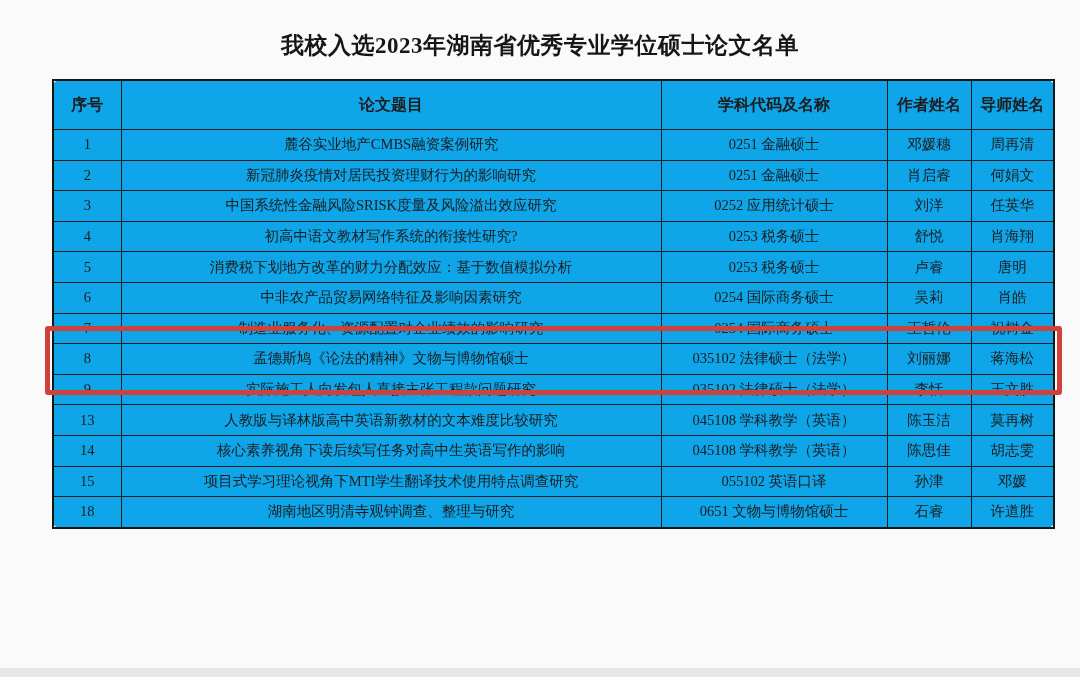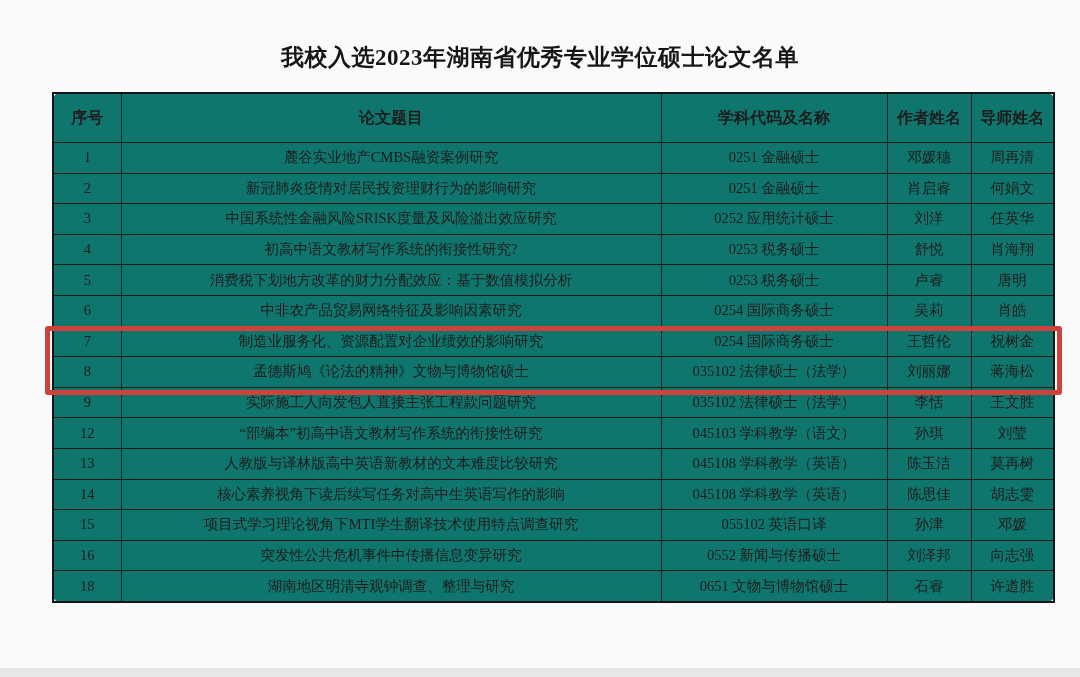--- a/index.html
+++ b/index.html
@@ -16,7 +16,7 @@
     color: #1c1c1c;
   }
   .page-title {
-    margin: 16px;
+    margin: 4px;
     padding-top: 26px;
     height: 34px;
     text-align: center;

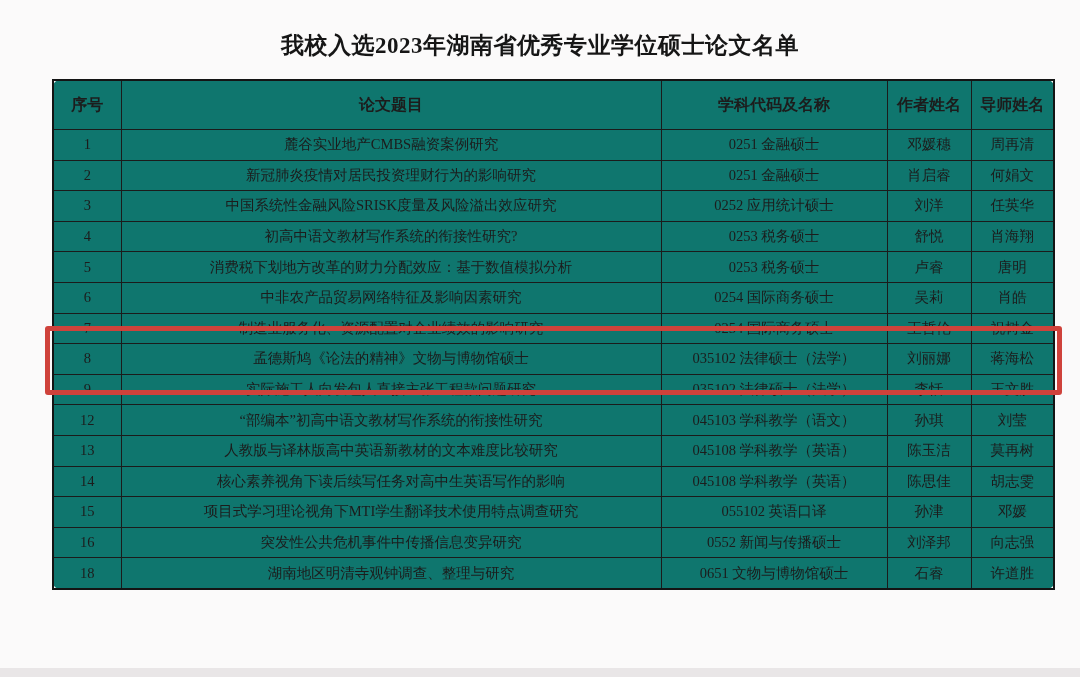--- a/index.html
+++ b/index.html
@@ -31,7 +31,7 @@
     margin-left: 52px;
     margin-top: 15px;
     width: 1001px;
-    background: #0f766e;
+    background: #0ea5e9;
     border-radius: 10px;
   }
   table.thesis-table th,

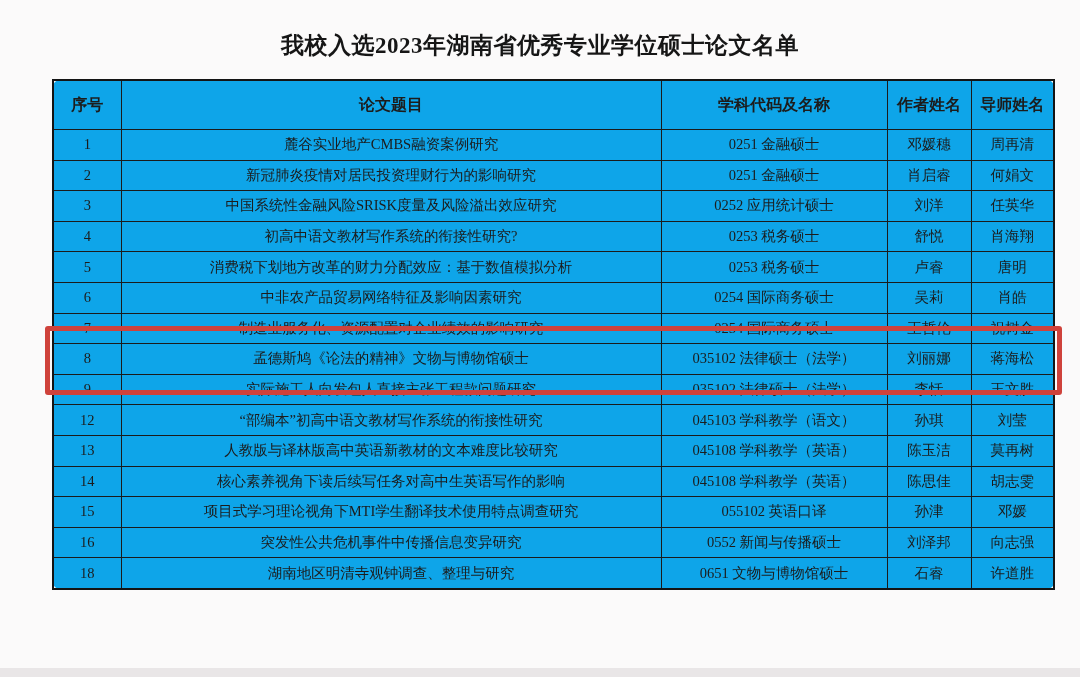--- a/index.html
+++ b/index.html
@@ -165,13 +165,6 @@
     <td>王文胜</td>
   </tr>
       <tr>
-    <td>12</td>
-    <td>“部编本”初高中语文教材写作系统的衔接性研究</td>
-    <td>045103 学科教学（语文）</td>
-    <td>孙琪</td>
-    <td>刘莹</td>
-  </tr>
-      <tr>
     <td>13</td>
     <td>人教版与译林版高中英语新教材的文本难度比较研究</td>
     <td>045108 学科教学（英语）</td>

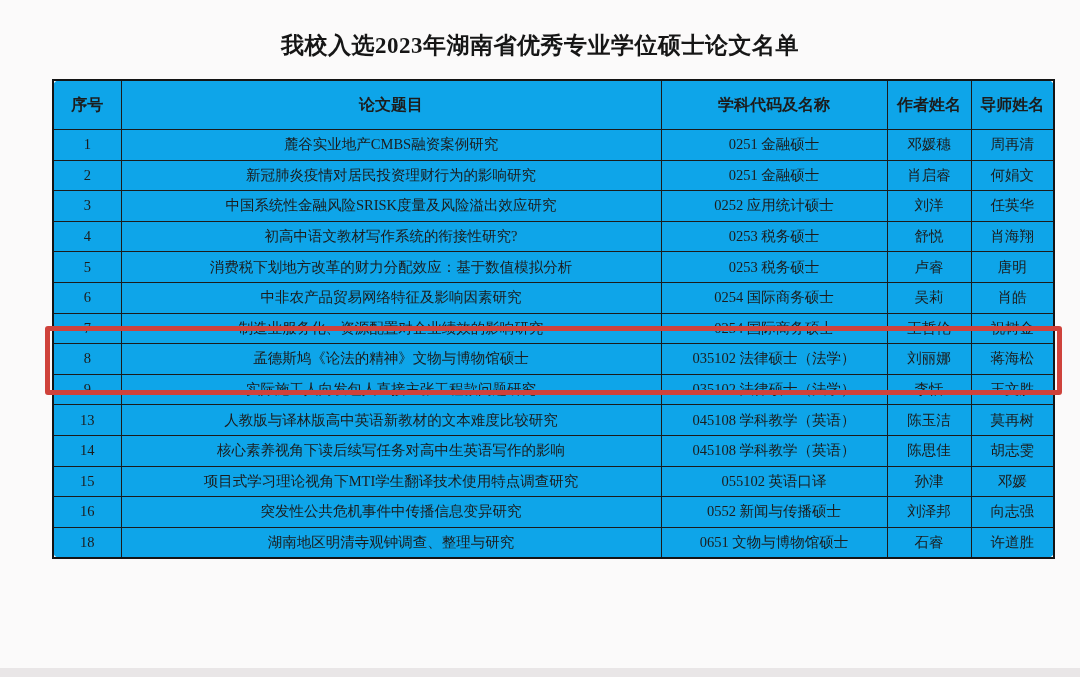--- a/index.html
+++ b/index.html
@@ -186,13 +186,6 @@
     <td>邓媛</td>
   </tr>
       <tr>
-    <td>16</td>
-    <td>突发性公共危机事件中传播信息变异研究</td>
-    <td>0552 新闻与传播硕士</td>
-    <td>刘泽邦</td>
-    <td>向志强</td>
-  </tr>
-      <tr>
     <td>18</td>
     <td>湖南地区明清寺观钟调查、整理与研究</td>
     <td>0651 文物与博物馆硕士</td>

